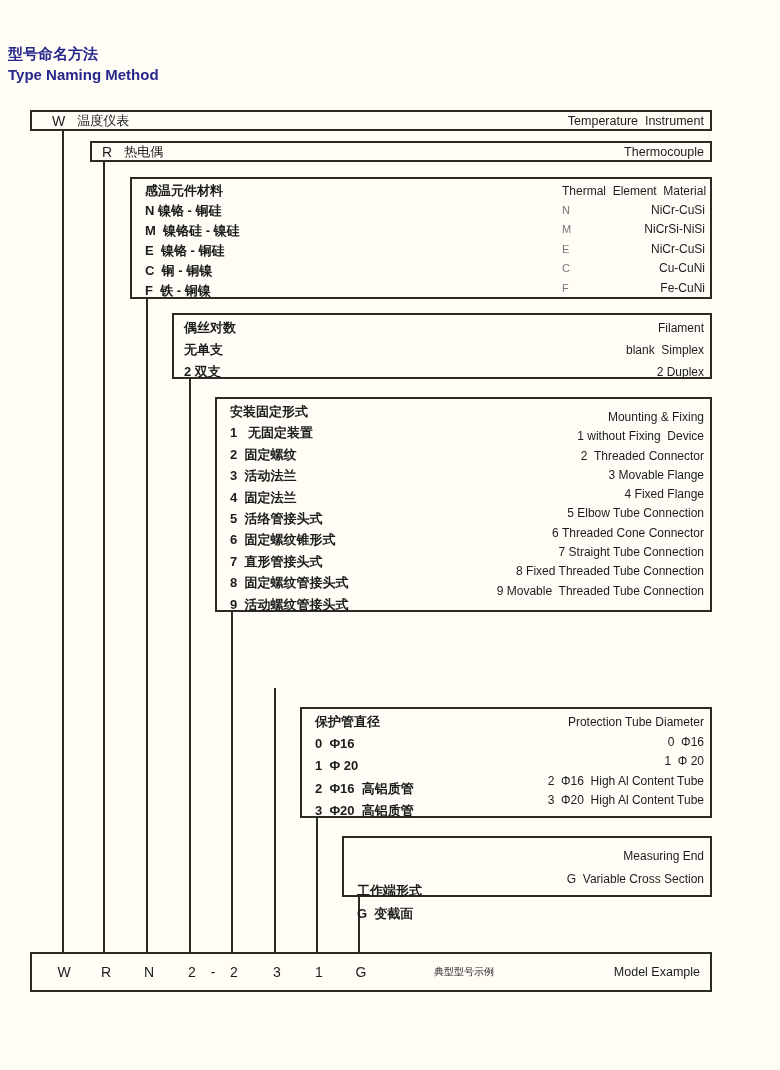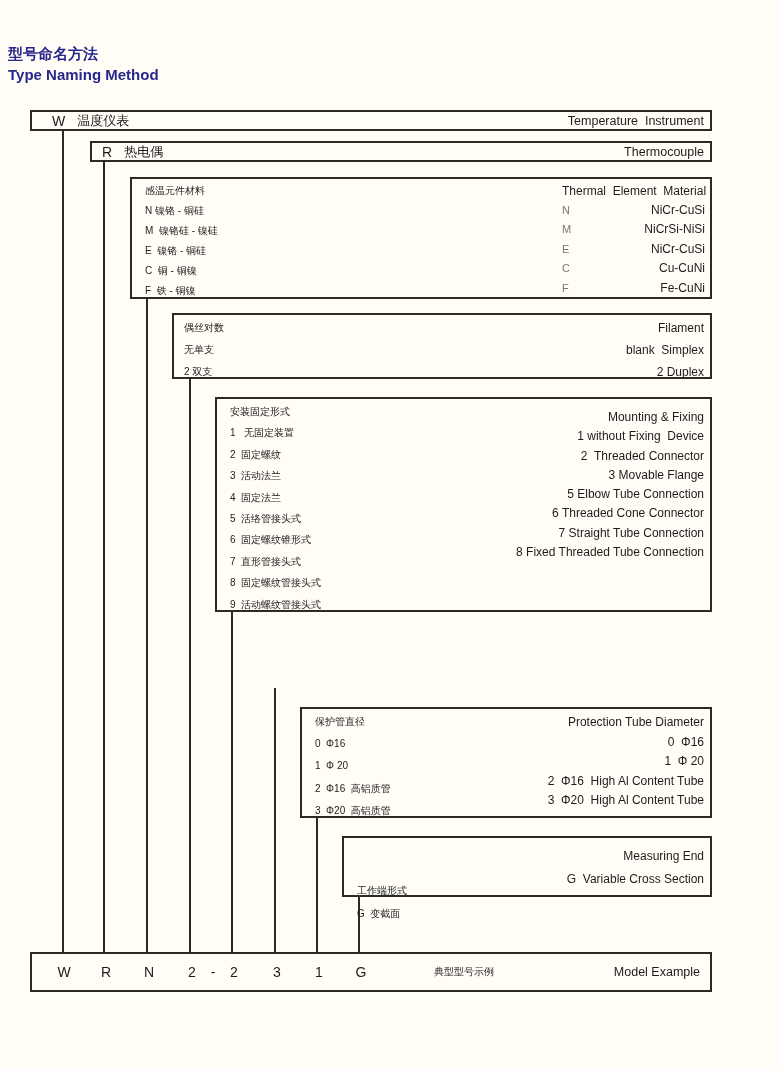--- a/index.html
+++ b/index.html
@@ -17,7 +17,7 @@
   .single .zh{margin-left:12px;}
   .single .en{margin-left:auto;padding-right:6px;font-size:12.5px;}
 
-  .leftcol{position:absolute;left:13px;top:2px;font-size:10px;}
+  .leftcol{position:absolute;left:13px;top:2px;font-size:13px;font-weight:bold;}
   .leftcol div{height:21px;line-height:21px;}
   .rightcol{position:absolute;right:6px;top:2px;text-align:right;font-size:12px;}
   .rightcol div{height:19px;line-height:19px;}

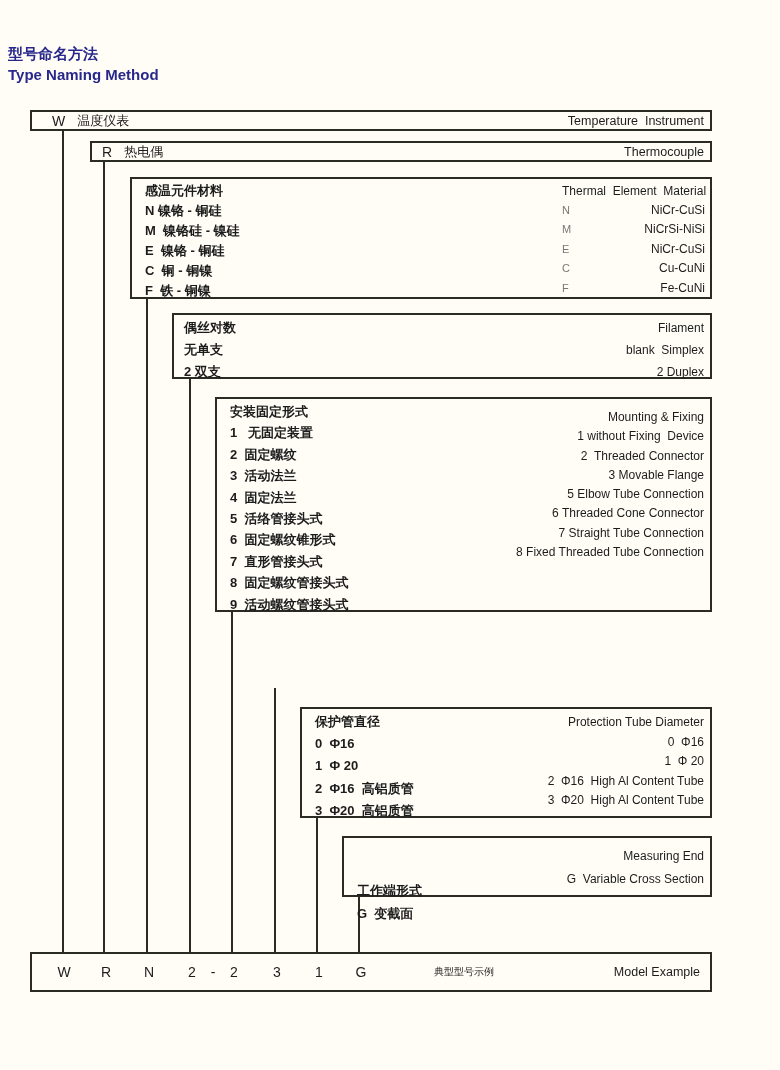--- a/index.html
+++ b/index.html
@@ -139,6 +139,7 @@
       <div data-bind="mounting.rows.0.en">1 without Fixing  Device</div>
       <div data-bind="mounting.rows.1.en">2  Threaded Connector</div>
       <div data-bind="mounting.rows.2.en">3 Movable Flange</div>
+      <div data-bind="mounting.rows.3.en">4 Fixed Flange</div>
       <div data-bind="mounting.rows.4.en">5 Elbow Tube Connection</div>
       <div data-bind="mounting.rows.5.en">6 Threaded Cone Connector</div>
       <div data-bind="mounting.rows.6.en">7 Straight Tube Connection</div>

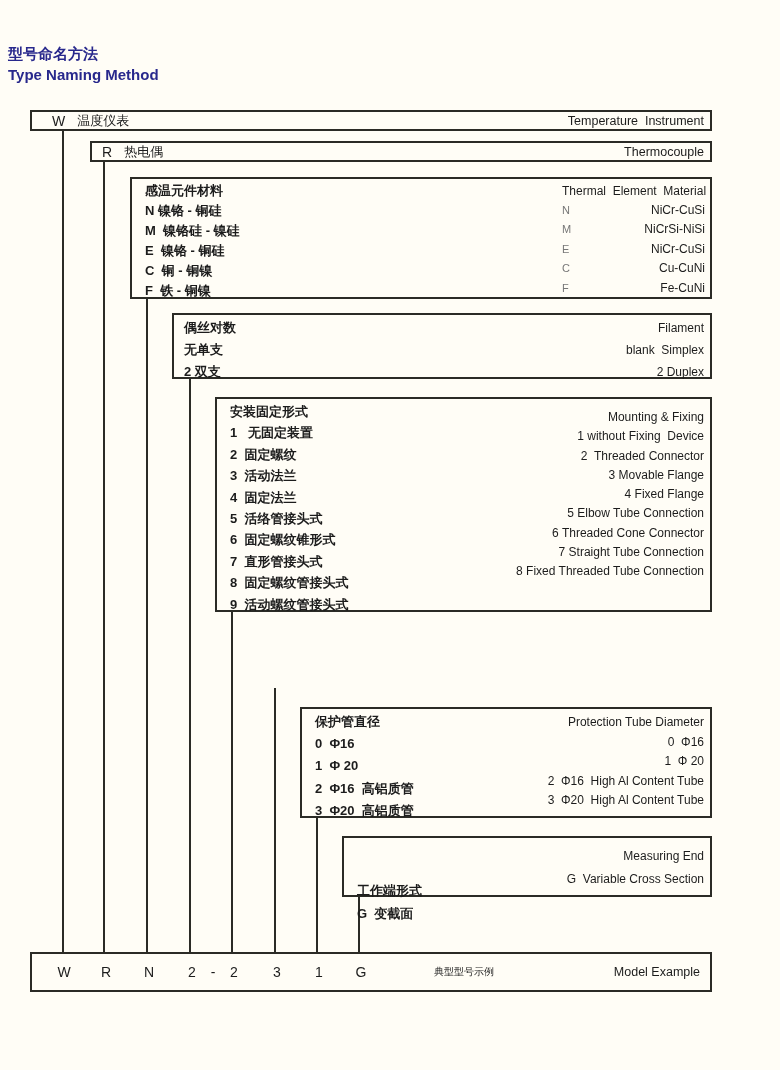--- a/index.html
+++ b/index.html
@@ -144,6 +144,7 @@
       <div data-bind="mounting.rows.5.en">6 Threaded Cone Connector</div>
       <div data-bind="mounting.rows.6.en">7 Straight Tube Connection</div>
       <div data-bind="mounting.rows.7.en">8 Fixed Threaded Tube Connection</div>
+      <div data-bind="mounting.rows.8.en">9 Movable  Threaded Tube Connection</div>
     </div>
   </div>
 

